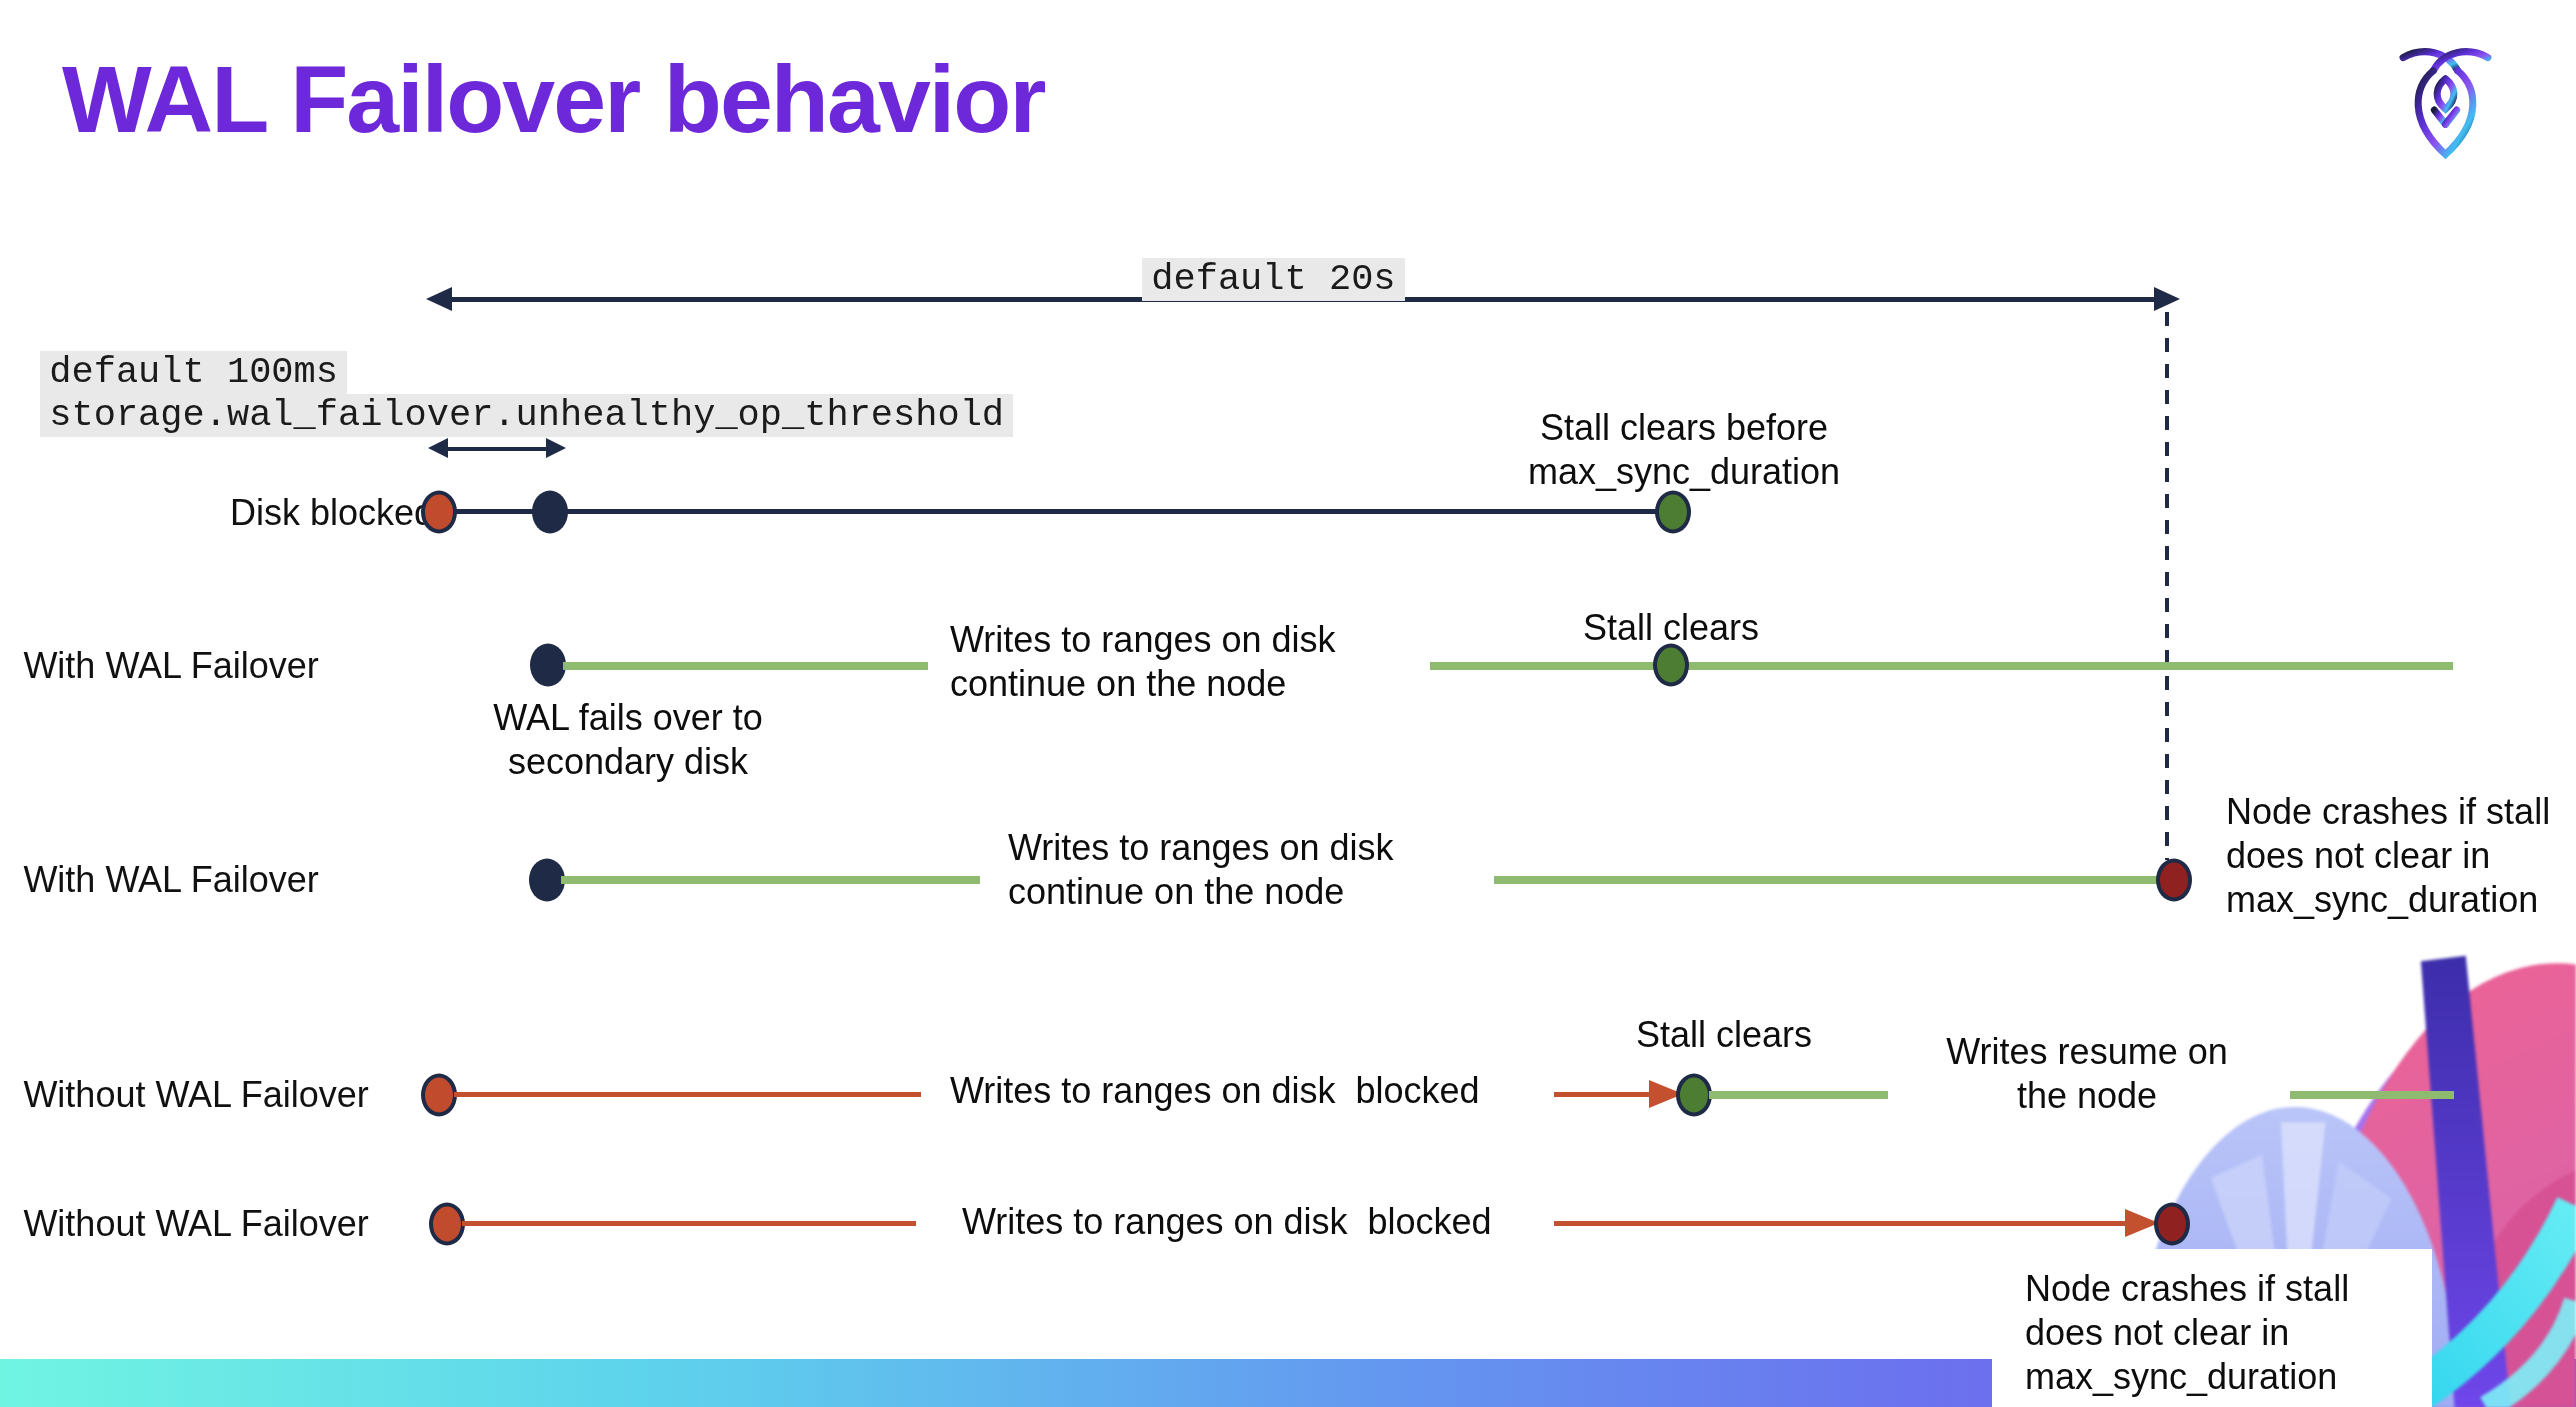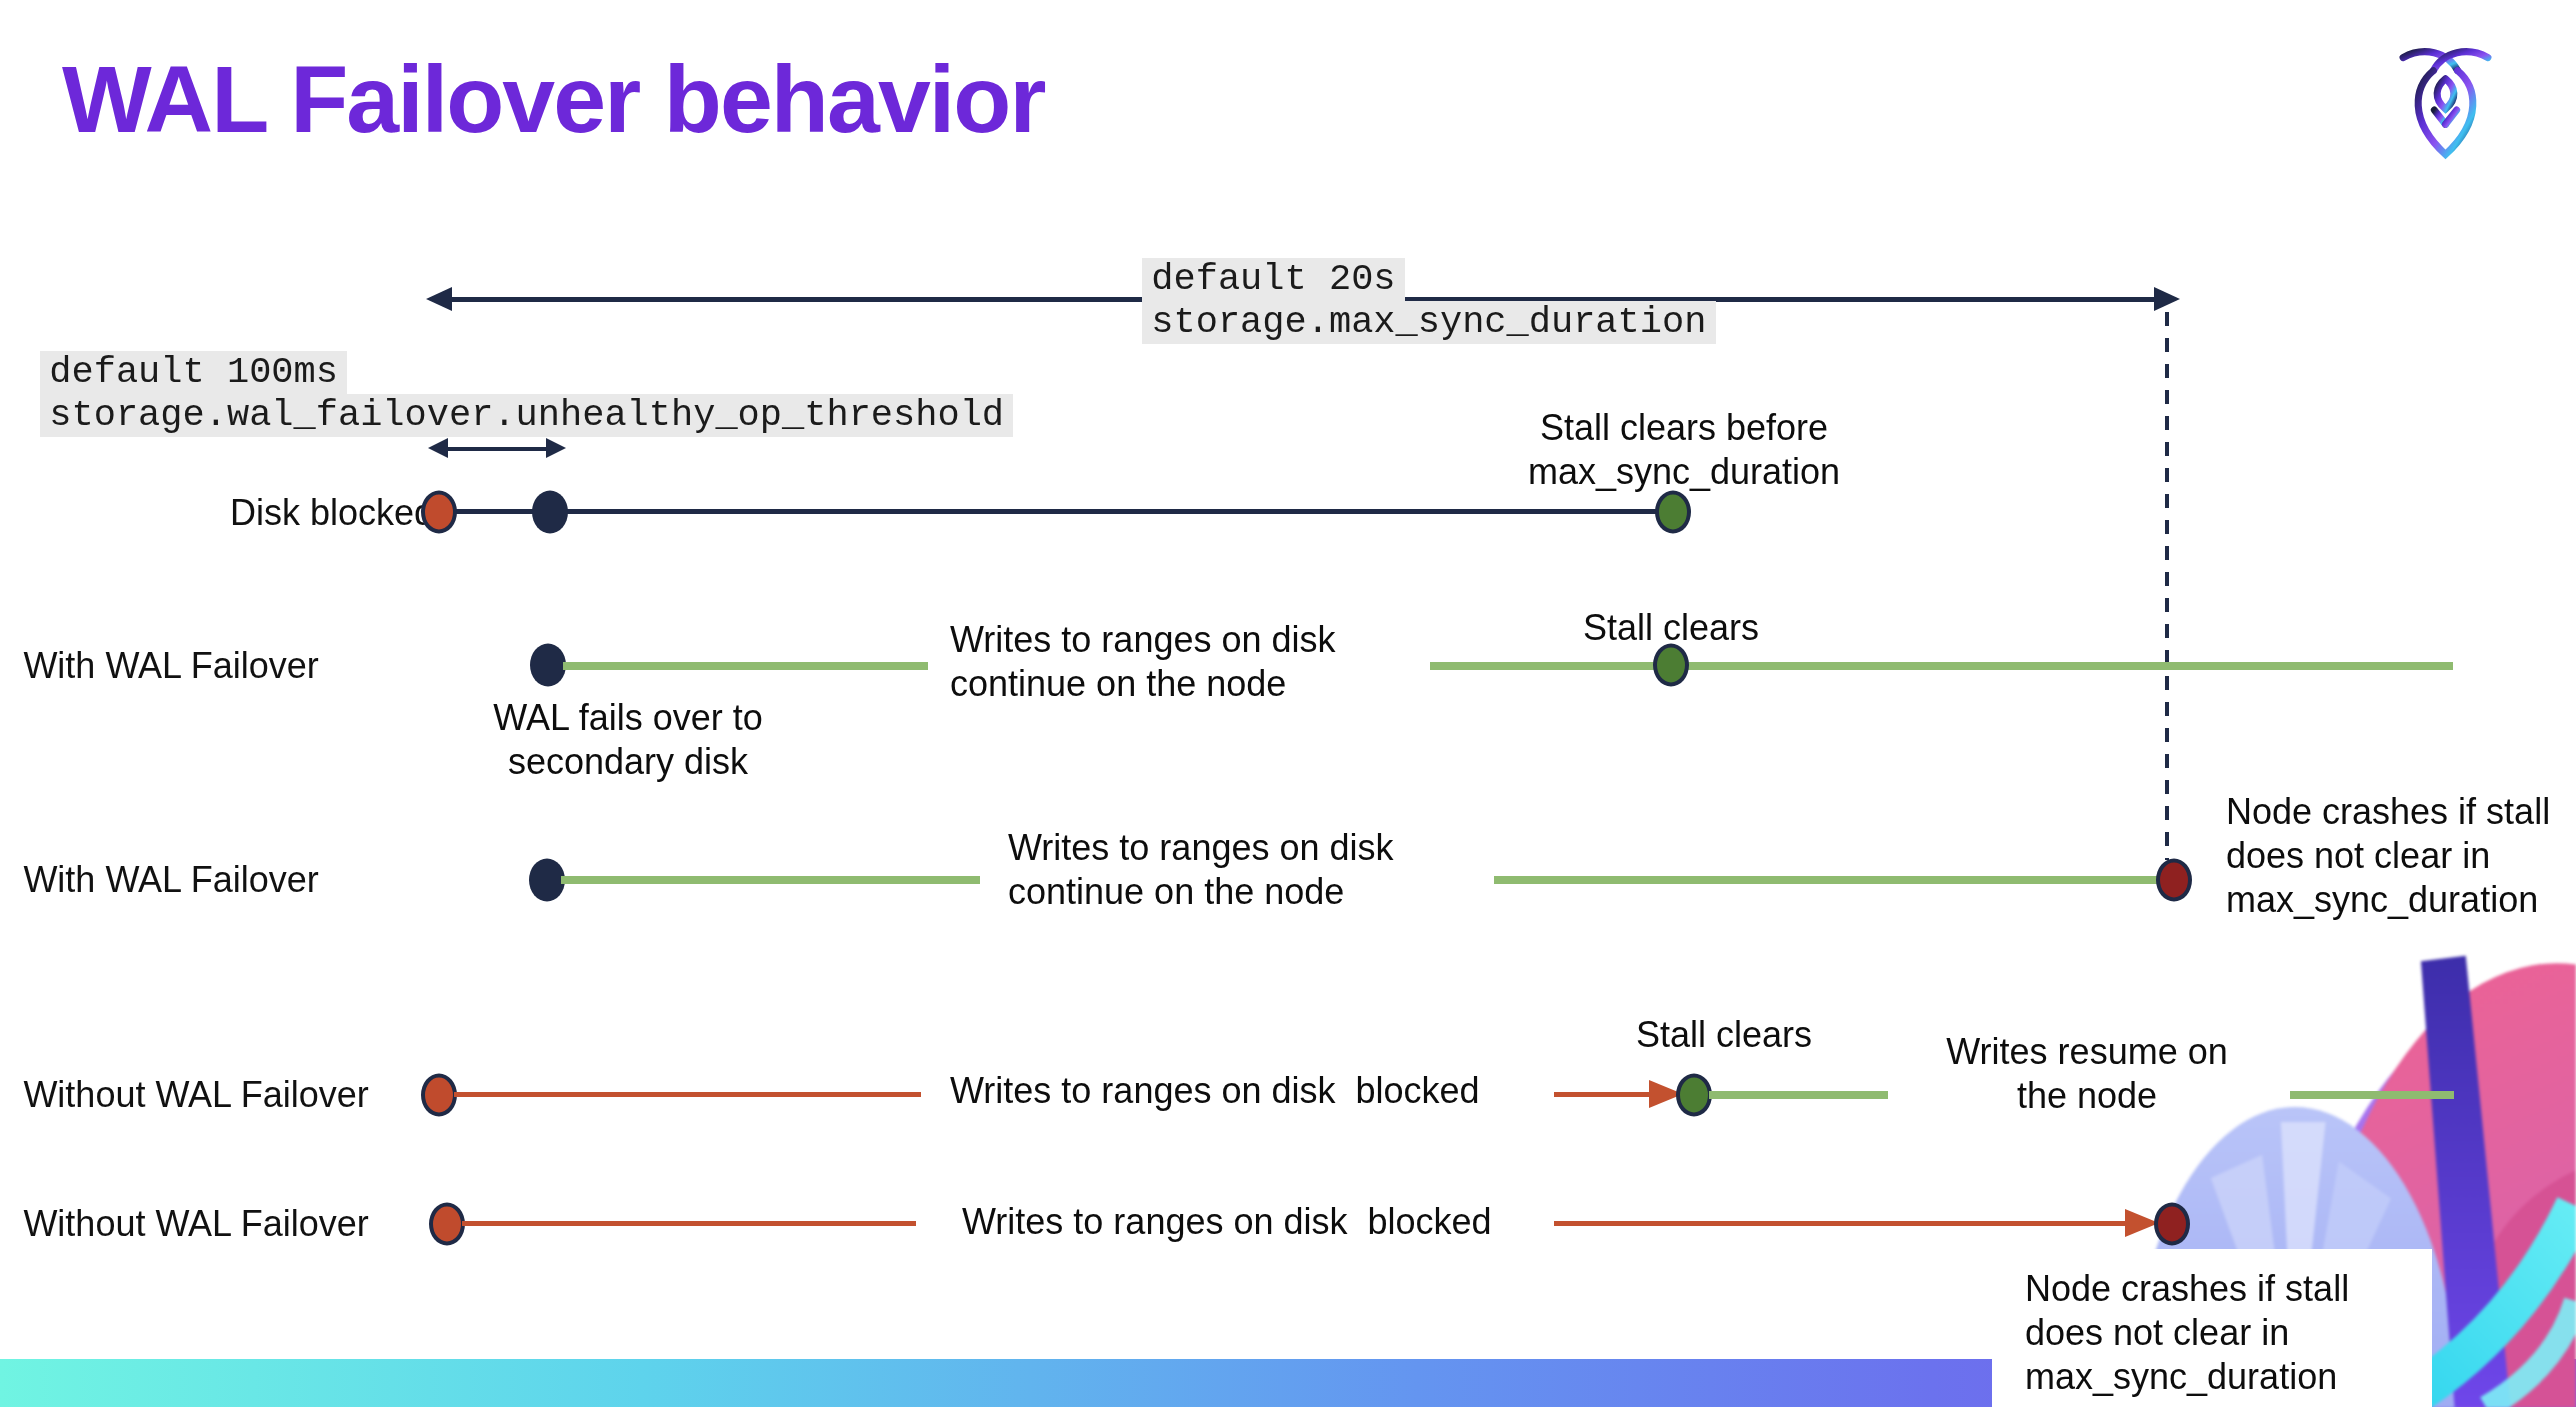--- a/index.html
+++ b/index.html
@@ -133,7 +133,6 @@
   <div class="tri navy-left" style="left:426px;top:287px;"></div>
   <div class="tri navy-right" style="left:2154px;top:287px;"></div>
   <div class="mono-tag" style="left:1142px;top:258px;">default 20s</div>
-  <div class="mono-tag" style="left:1142px;top:301px;">storage.max_sync_duration</div>
 
   <div class="mono-tag" style="left:40px;top:351px;">default 100ms</div>
   <div class="mono-tag" style="left:40px;top:394px;text-align:right;">storage.wal_failover.unhealthy_op_threshold</div>

